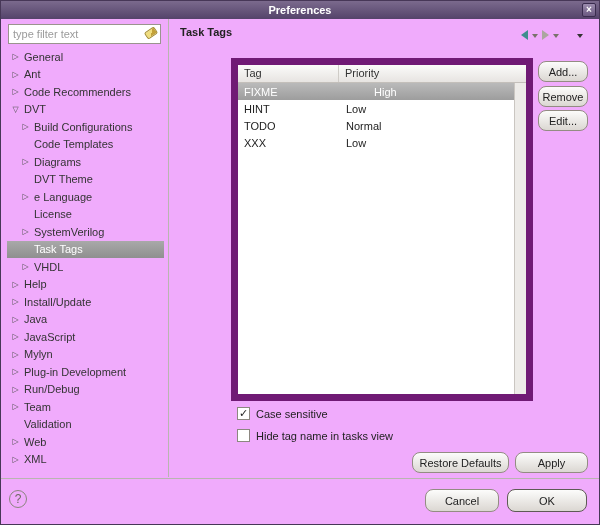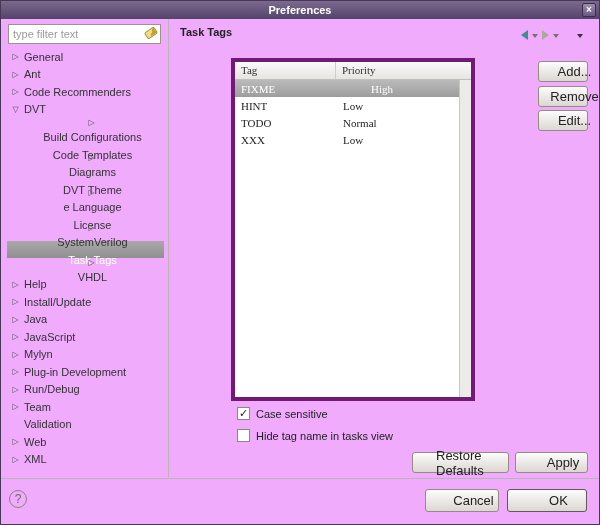--- a/index.html
+++ b/index.html
@@ -46,7 +46,7 @@
   .caret.dark { border-top-color:#333; margin-left:14px; }
 
   
-  .tags-table { position:absolute; left:230px; top:57px; width:244px; height:343px; background:#fff; border:4px solid #701a75;font-family:Liberation Serif, serif; }
+  .tags-table { position:absolute; left:230px; top:57px; width:302px; height:343px; background:#fff; border:7px solid #701a75; }
   .tbl-header { height:18px; display:flex; background:linear-gradient(#fbfbfa,#e7e4e1); border-bottom:1px solid #c3bfba; color:#333; }
   .th { padding-top:2px; padding-left:6px; }
   .th.tag { width:101px; border-right:1px solid #cfccc7; }

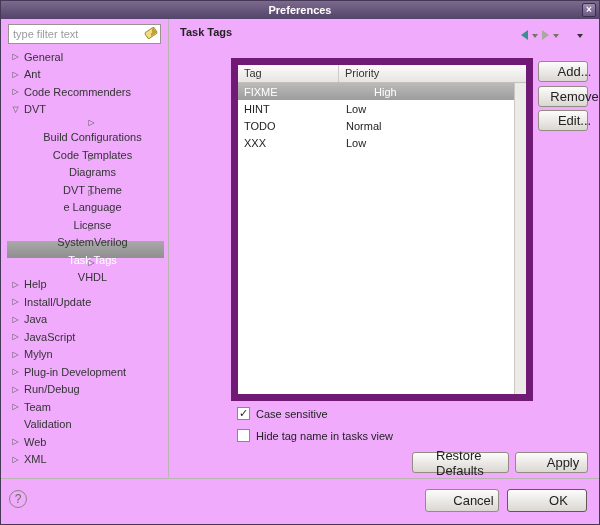--- a/index.html
+++ b/index.html
@@ -59,8 +59,8 @@
 
   
   .btn { position:absolute; display:flex; align-items:center; justify-content:center;
-    background:linear-gradient(#fcfcfb,#dbd7d2); border:1px solid #938c83; border-radius:3px;
-    color:#222; font-size:13px; cursor:default;padding-left:23px; }
+    background:linear-gradient(#fcfcfb,#dbd7d2); border:1px solid #938c83; border-radius:8px;
+    color:#222; font-size:11px; cursor:default; }
   .btn-add    { left:537px; top:60px;  width:50px; height:21px; }
   .btn-remove { left:537px; top:85px;  width:50px; height:21px; }
   .btn-edit   { left:537px; top:109px; width:50px; height:21px; }

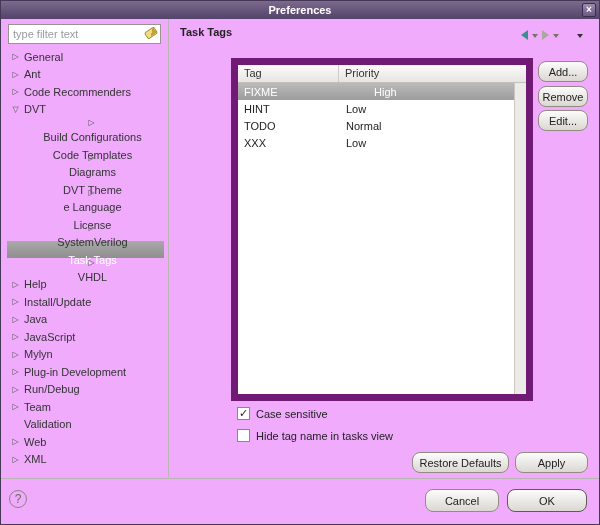--- a/index.html
+++ b/index.html
@@ -27,7 +27,7 @@
 
   .tree { position:absolute; left:6px; top:47px; width:157px; bottom:48px; overflow:hidden; }
   .tree-item { height:17.5px; display:flex; align-items:center; color:#333; padding-left:2px; white-space:nowrap; }
-  .tree-item.i1 { padding-left:12px;flex-direction:column; }
+  .tree-item.i1 { padding-left:12px; }
   .tw { width:13px; flex:0 0 13px; font-size:8px; color:#555; text-align:center; }
   .tw.collapsed::before { content:"▷"; }
   .tw.expanded::before { content:"▽"; }

